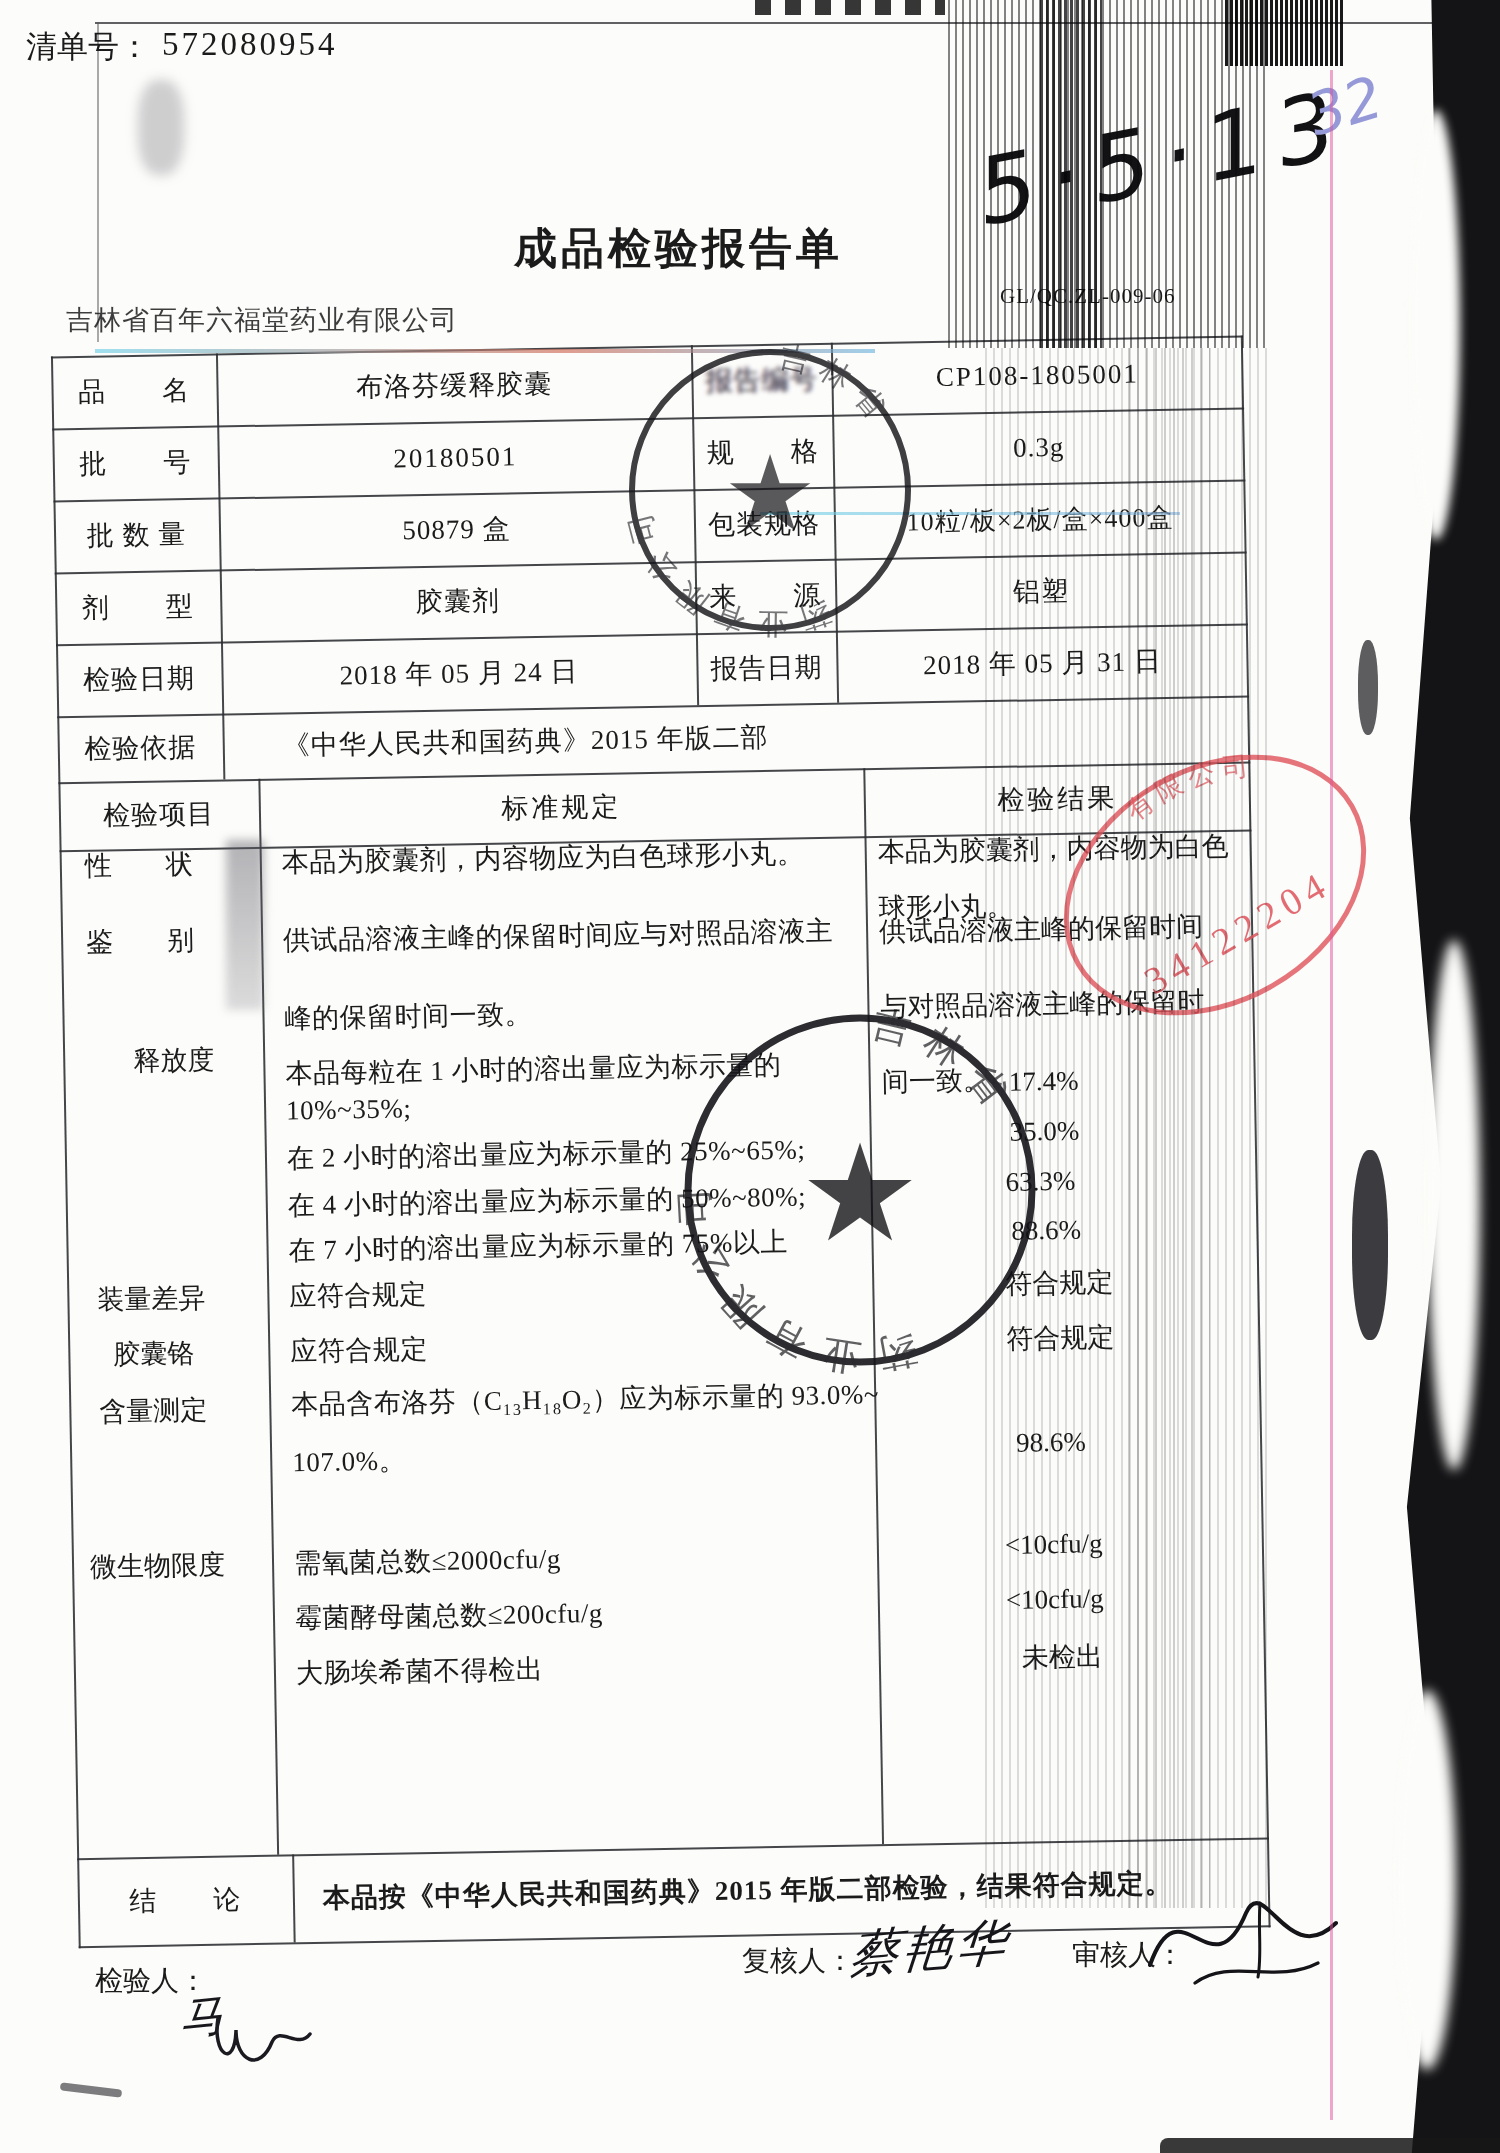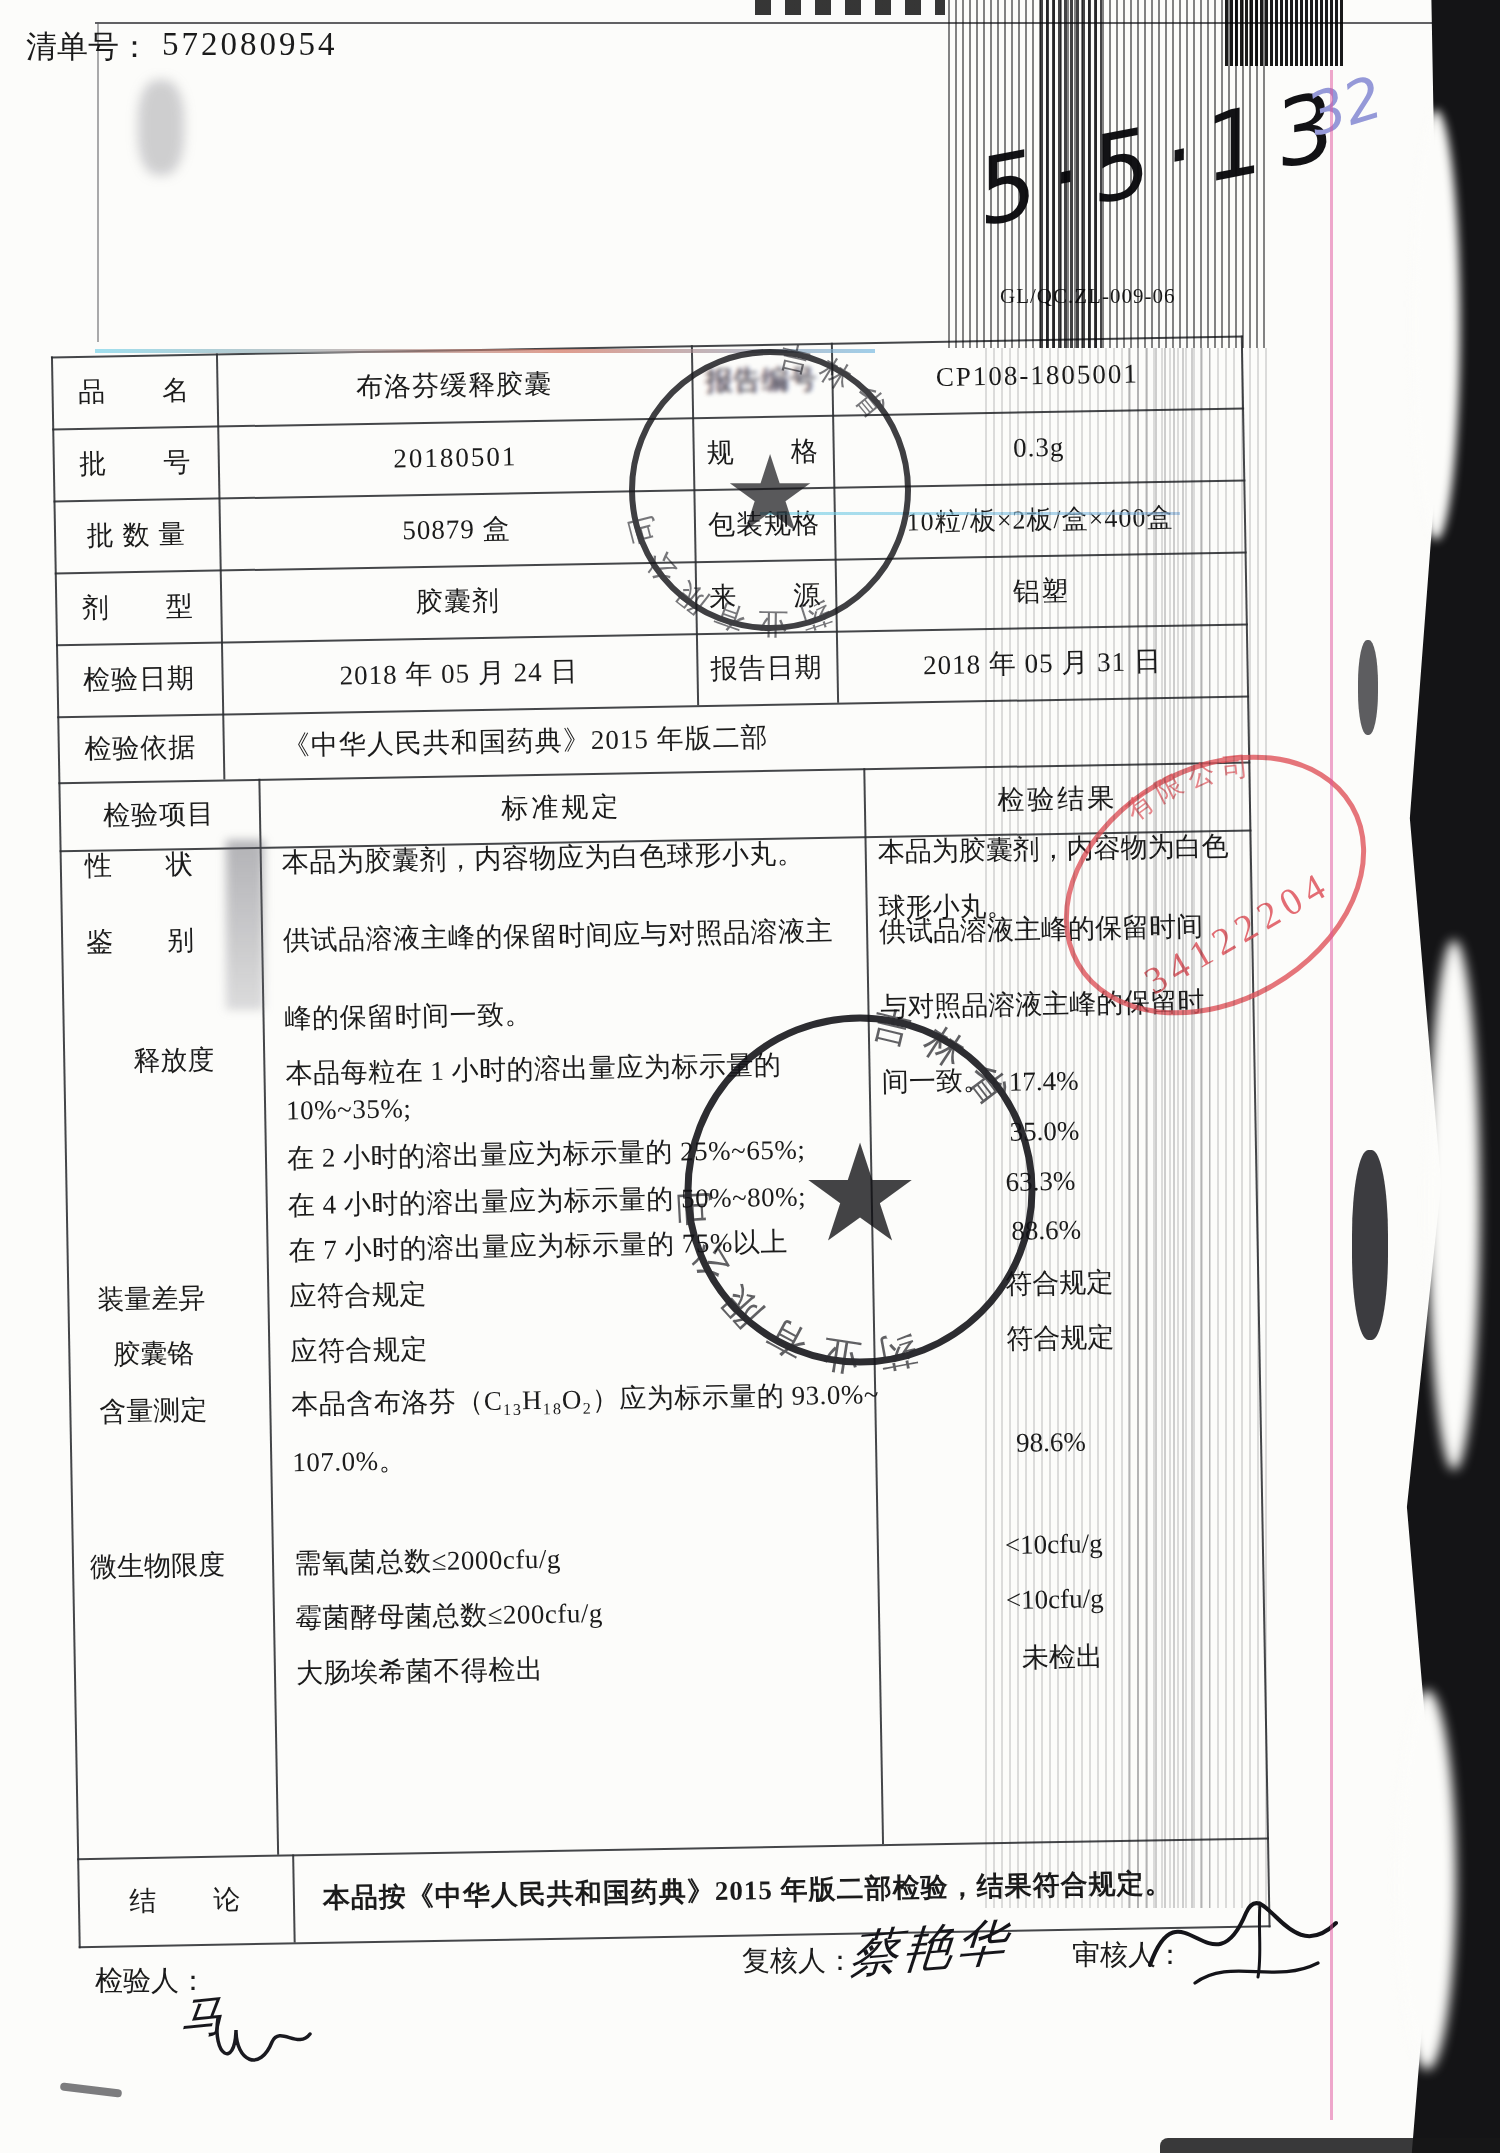--- a/index.html
+++ b/index.html
@@ -37,6 +37,7 @@
   <span class="tx" style="left:26px;top:26px;font-size:31px;">清单号：</span>
   <span class="tx" style="left:162px;top:26px;font-size:33px;letter-spacing:3px;">572080954</span>
 
+  <div class="tx" style="left:514px;top:220px;font-size:43px;font-weight:700;letter-spacing:4px;">成品检验报告单</div>
   <div class="tx" style="left:1000px;top:284px;font-size:21px;letter-spacing:1px;">GL/QC.ZL-009-06</div>
 
   <div class="fringe" style="left:95px;top:349px;width:780px;height:4px;background:linear-gradient(90deg,#6fd0e8,#cf6a55 60%,#6fb6e0);"></div>

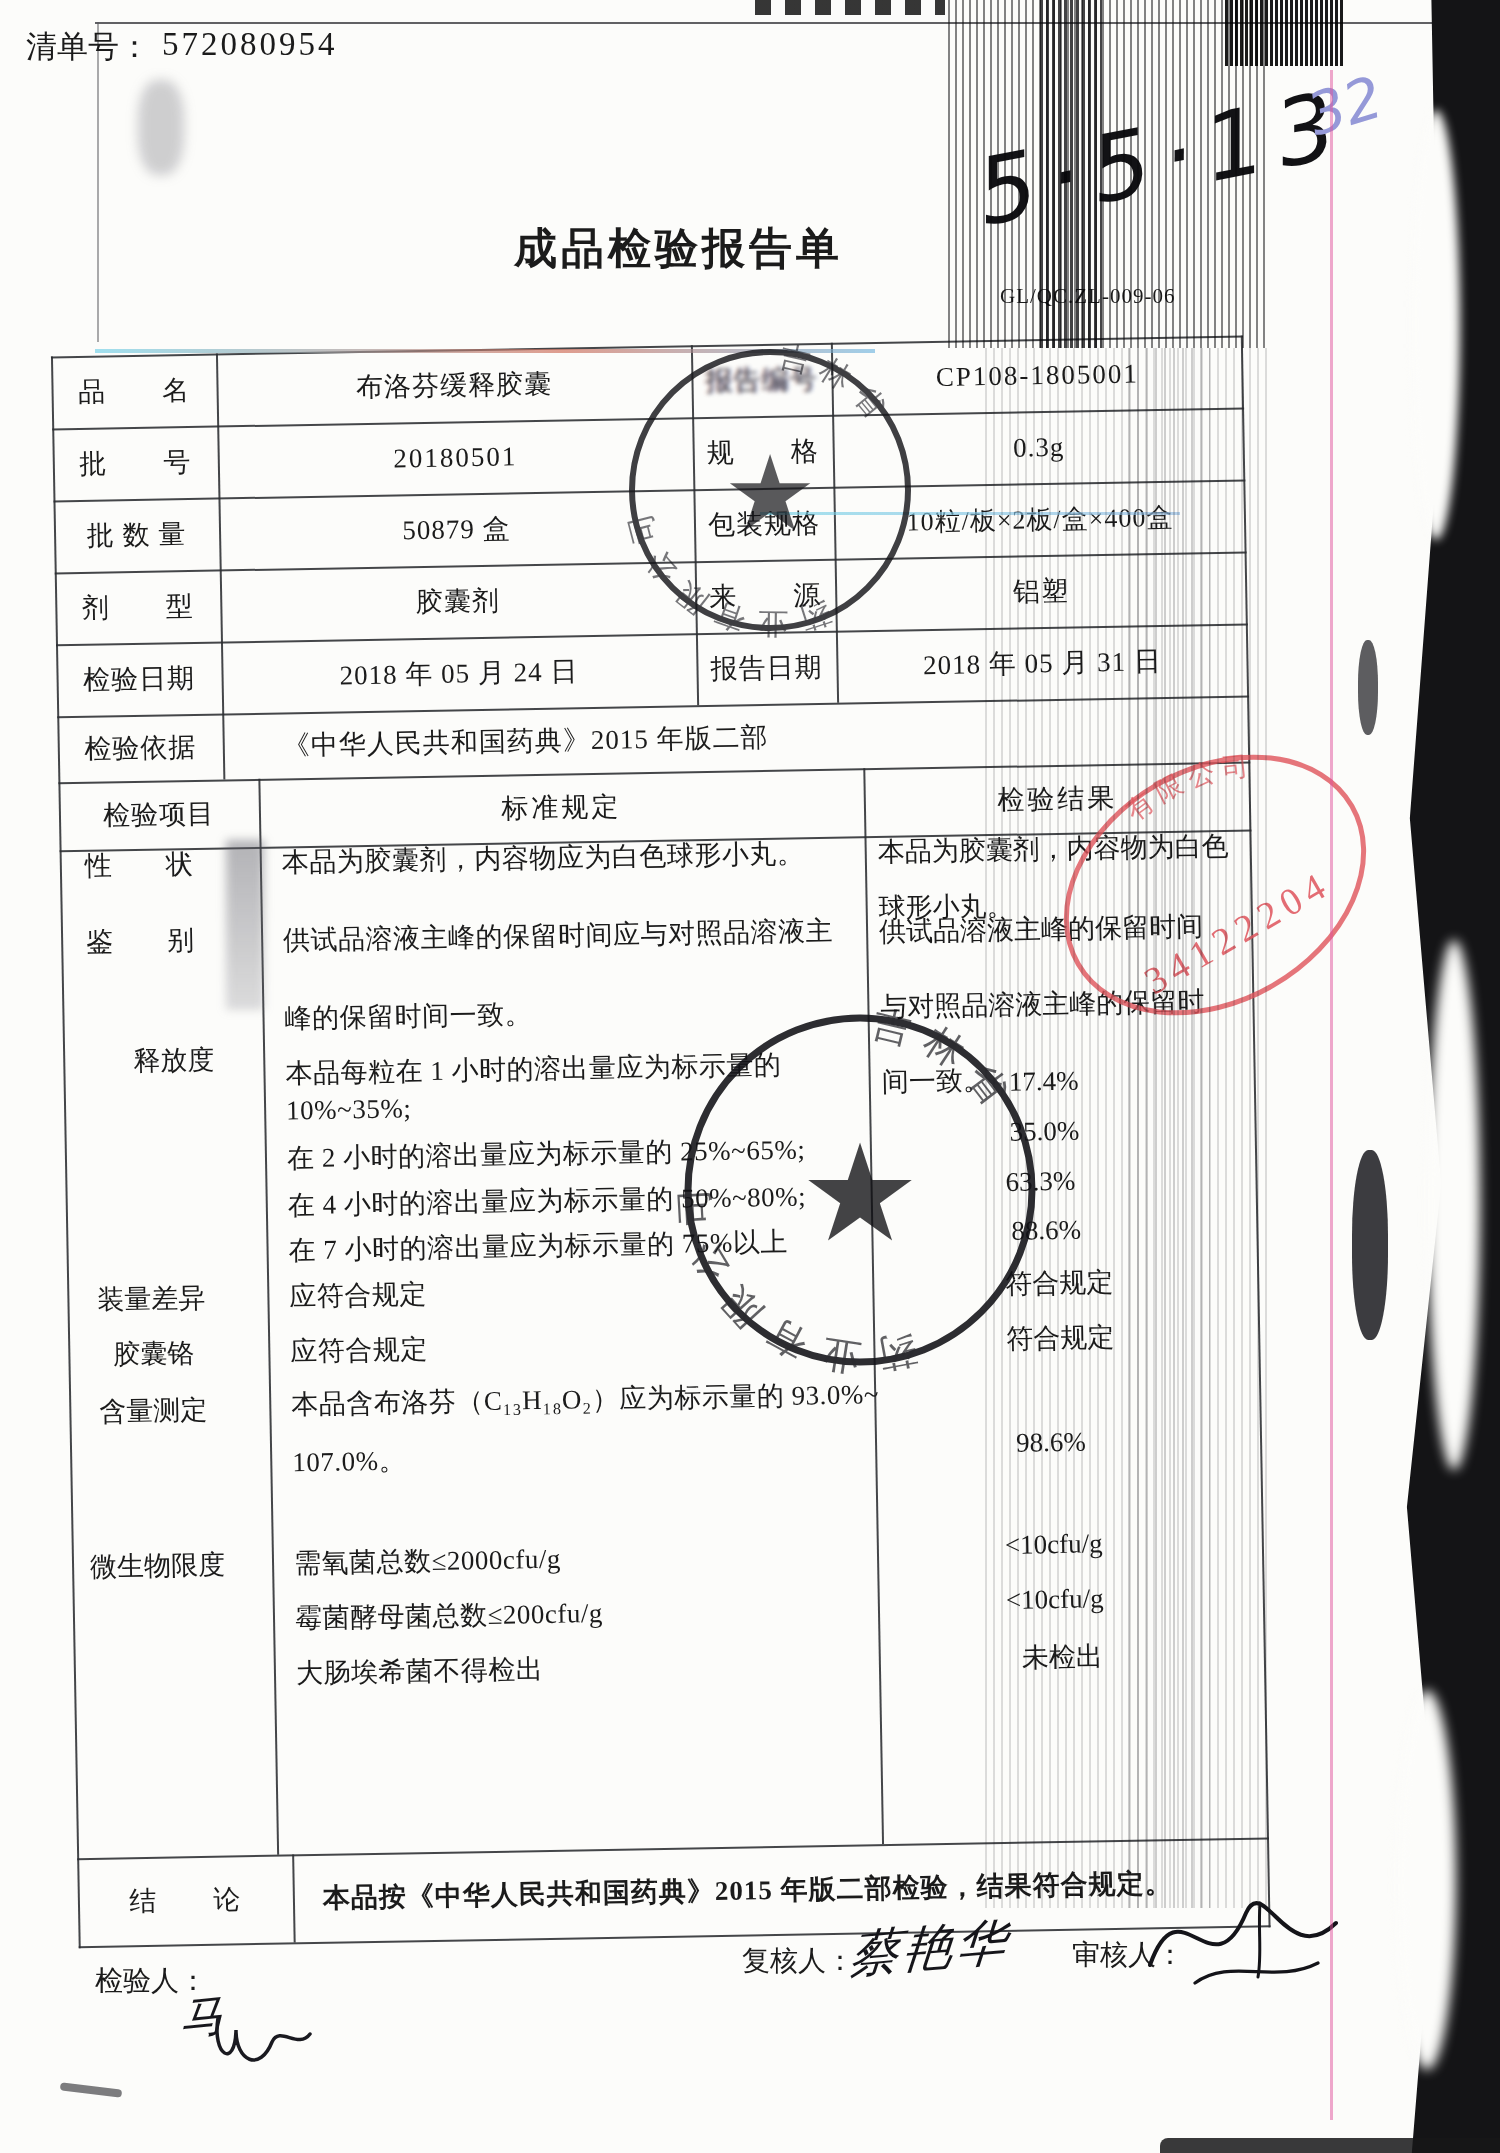--- a/index.html
+++ b/index.html
@@ -38,6 +38,7 @@
   <span class="tx" style="left:162px;top:26px;font-size:33px;letter-spacing:3px;">572080954</span>
 
   <div class="tx" style="left:514px;top:220px;font-size:43px;font-weight:700;letter-spacing:4px;">成品检验报告单</div>
+  <div class="tx" style="left:66px;top:302px;font-size:27px;filter:blur(.6px);opacity:.85;letter-spacing:1px;">吉林省百年六福堂药业有限公司</div>
   <div class="tx" style="left:1000px;top:284px;font-size:21px;letter-spacing:1px;">GL/QC.ZL-009-06</div>
 
   <div class="fringe" style="left:95px;top:349px;width:780px;height:4px;background:linear-gradient(90deg,#6fd0e8,#cf6a55 60%,#6fb6e0);"></div>

